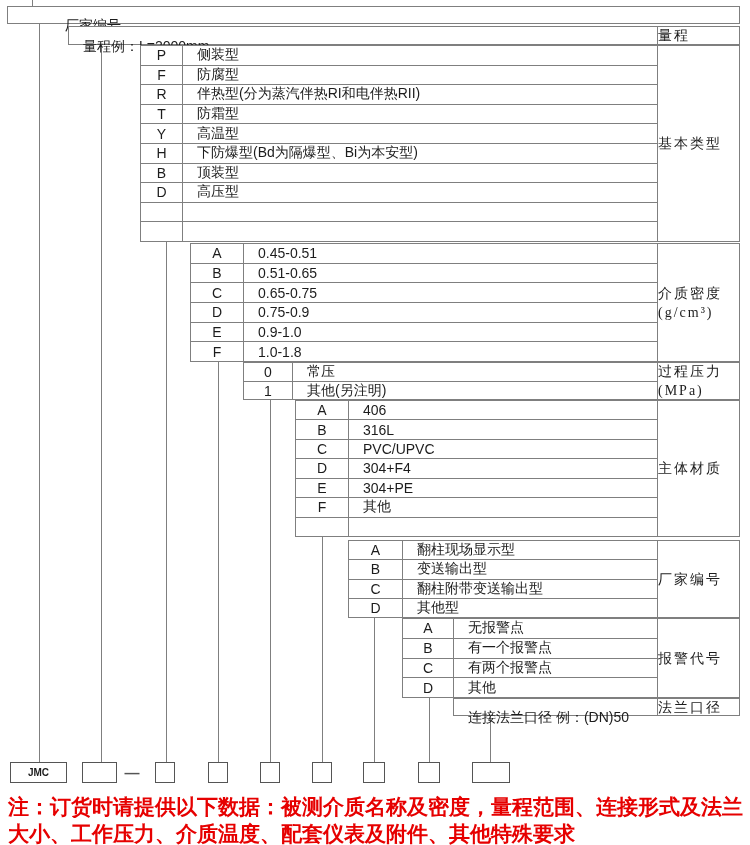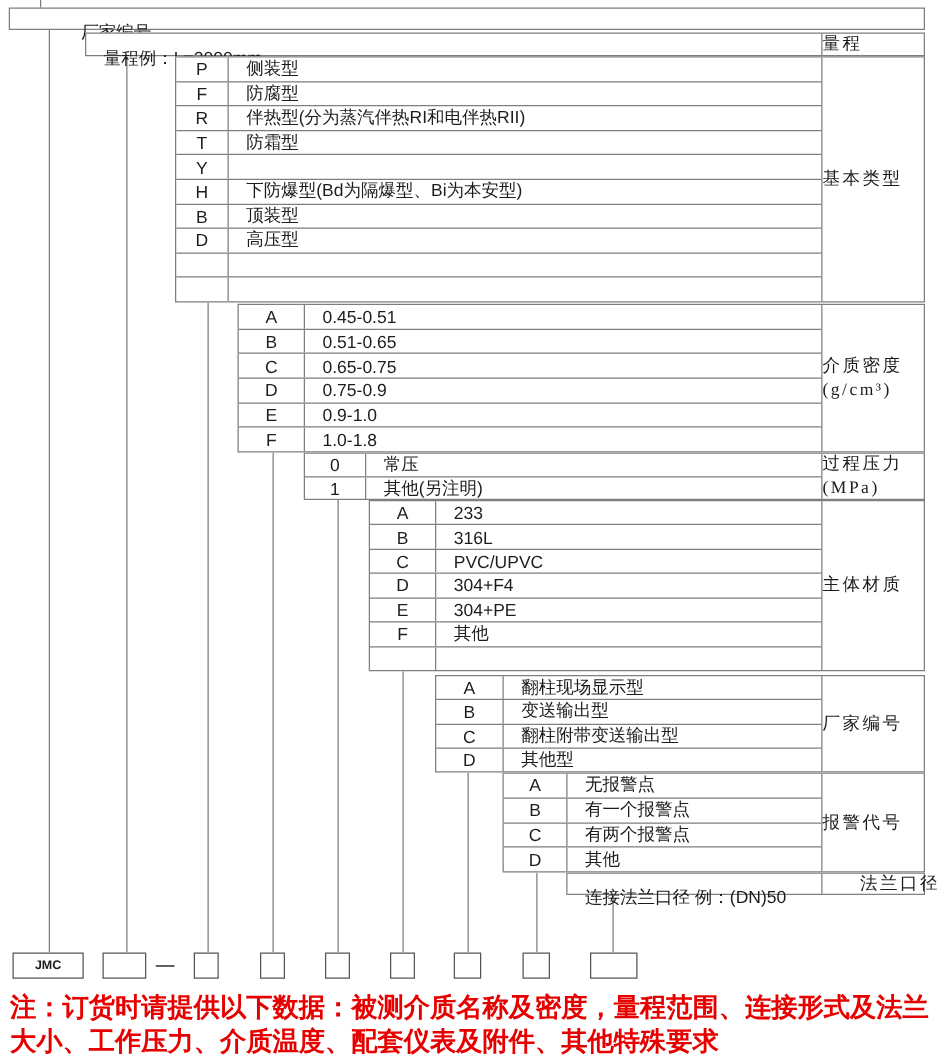--- a/index.html
+++ b/index.html
@@ -85,6 +85,7 @@
         </div>
         <div class="row">
           <div class="code">Y</div>
+          <div class="desc">高温型</div>
         </div>
         <div class="row">
           <div class="code">H</div>

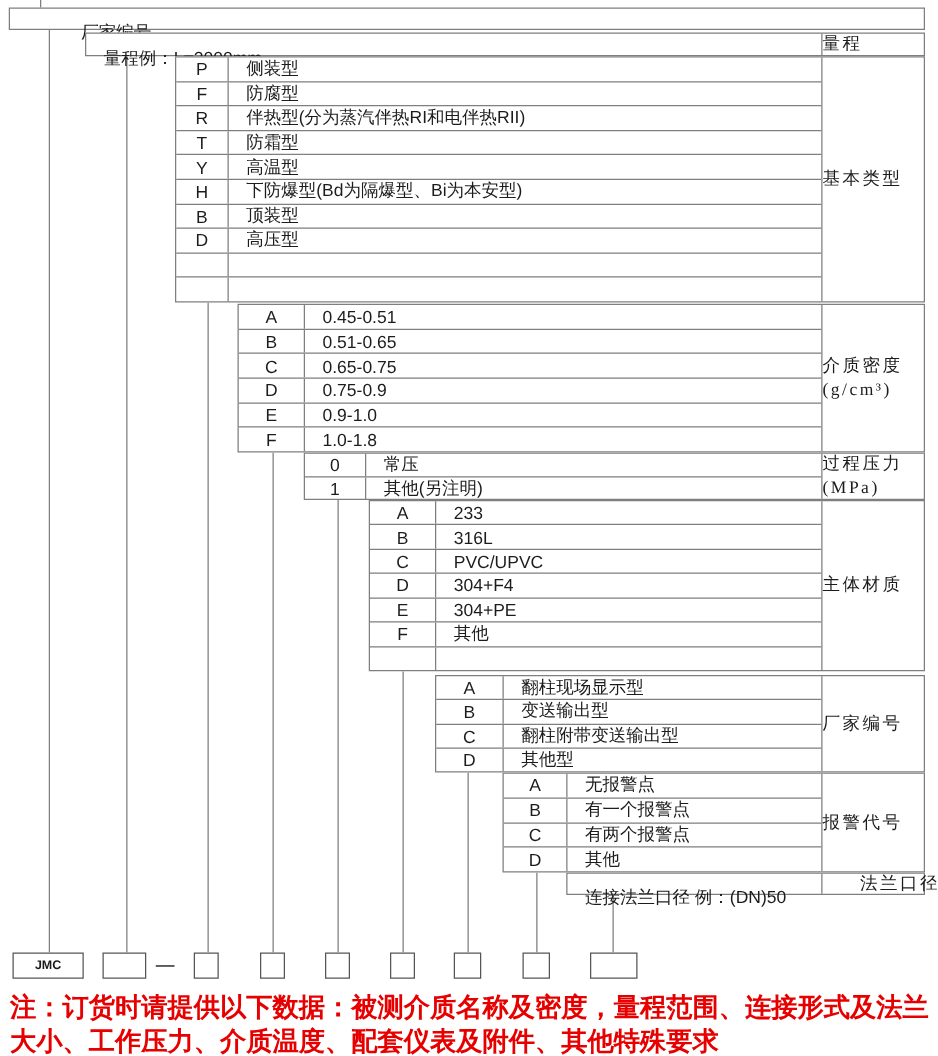--- a/index.html
+++ b/index.html
@@ -167,7 +167,7 @@
     <div class="tbl">
         <div class="row">
           <div class="code">A</div>
-          <div class="desc">233</div>
+          <div class="desc">406</div>
         </div>
         <div class="row">
           <div class="code">B</div>

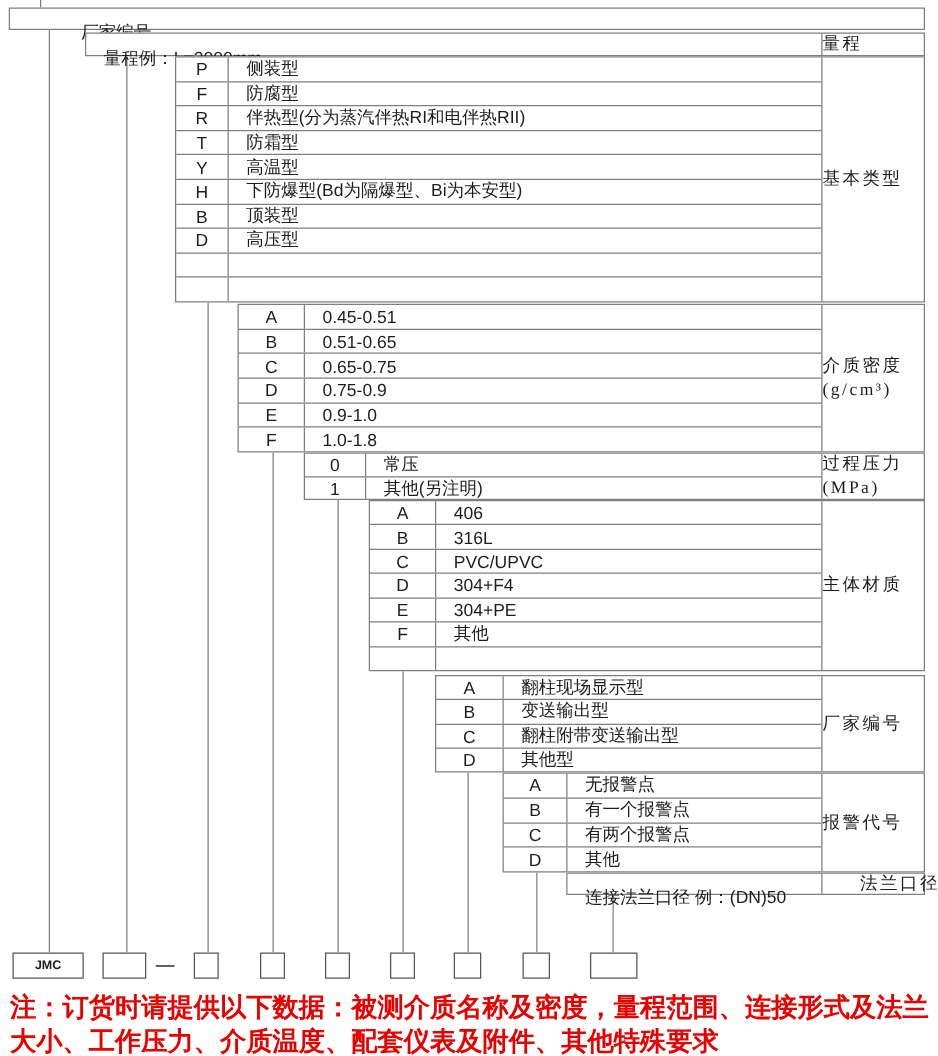--- a/index.html
+++ b/index.html
@@ -249,7 +249,7 @@
 
   <div class="sec plain" style="left:453px;top:698px;width:287px;height:18px;gap:16px;">
     <div class="desc">连接法兰口径 例：(DN)50</div>
-    <div class="lbl" style="align-self:stretch;padding-left:30px;">
+    <div class="lbl" style="align-self:stretch;">
         <div>法兰口径</div>
       </div>
   </div>

